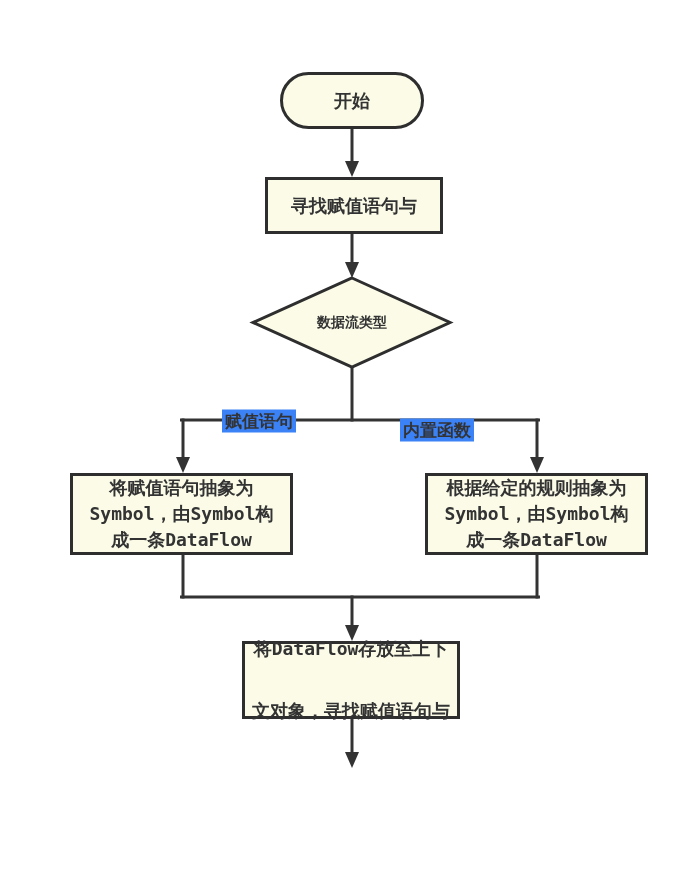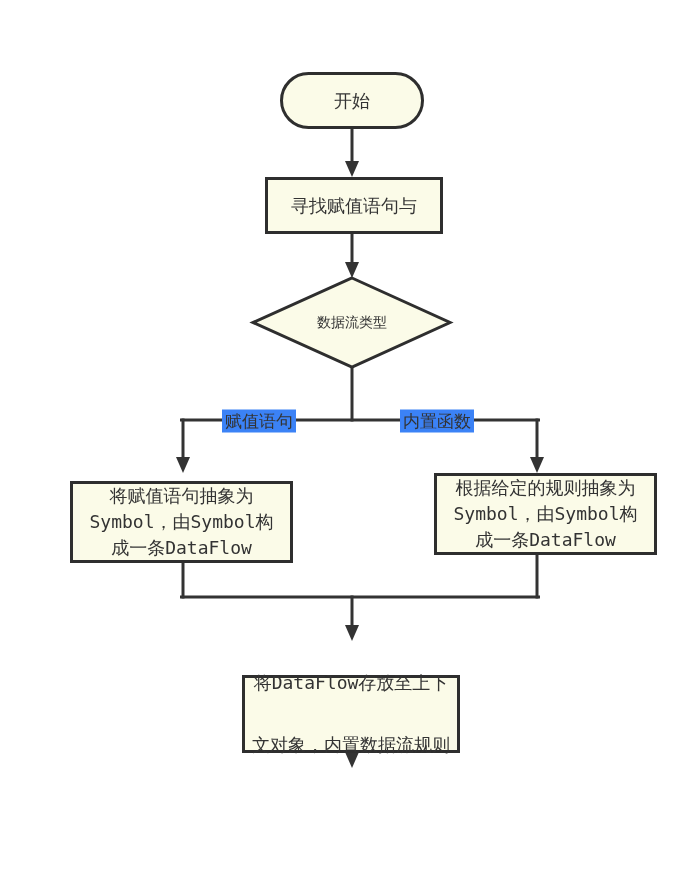--- a/index.html
+++ b/index.html
@@ -15,6 +15,7 @@
     font-family: "DejaVu Sans Mono", "Liberation Mono", monospace;
     color: #333333;
     overflow: hidden;
+    font-weight: bold;
   }
   .connector-layer {
     position: absolute;

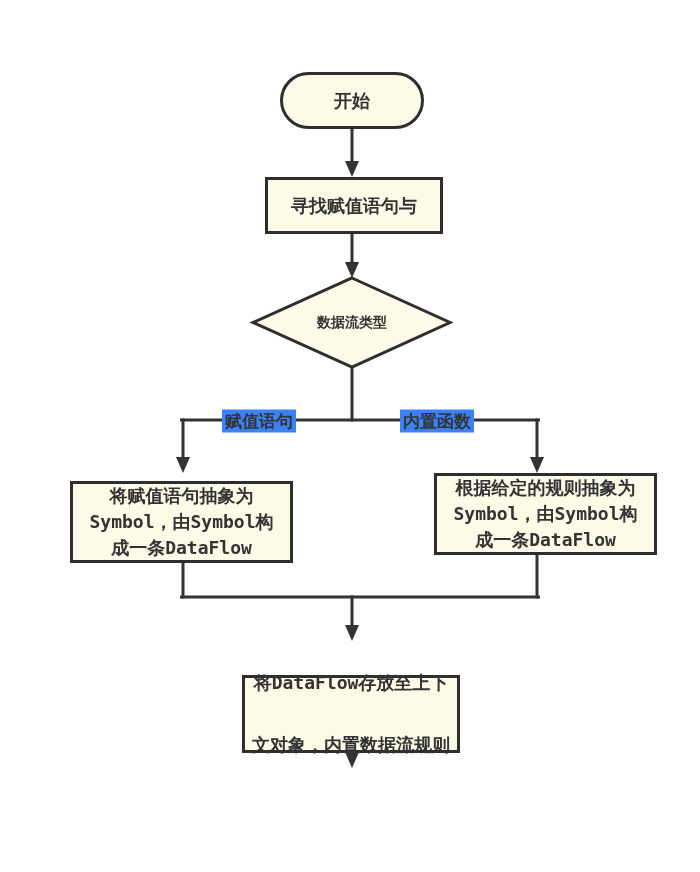--- a/index.html
+++ b/index.html
@@ -64,7 +64,7 @@
     white-space: nowrap;
   }
   .edge-label-left  { left: 259px; top: 421px; }
-  .edge-label-right { left: 437px; top: 421px; text-align: center; }
+  .edge-label-right { left: 437px; top: 430px; text-align: center; }
 </style>
 </head>
 <body>

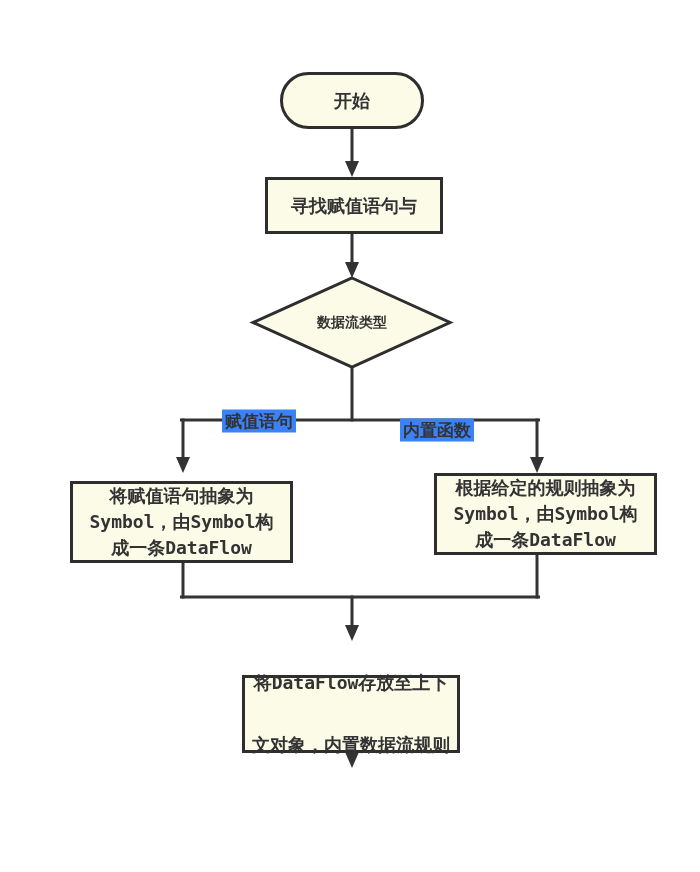--- a/index.html
+++ b/index.html
@@ -43,7 +43,7 @@
   }
   .node-start   { left: 280px; top: 72px;  width: 144px; height: 57px; }
   .node-find    { left: 265px; top: 177px; width: 178px; height: 57px; }
-  .node-assign  { left: 70px;  top: 473px; width: 223px; height: 82px; margin-top: 8px; }
+  .node-assign  { left: 70px;  top: 473px; width: 223px; height: 82px; }
   .node-builtin { left: 434px; top: 473px; width: 223px; height: 82px; }
   .node-store   { left: 242px; top: 675px; width: 218px; height: 78px; line-height: 28px; gap: 34px; }
   .node-end     { left: 277px; top: 768px; width: 142px; height: 57px; }

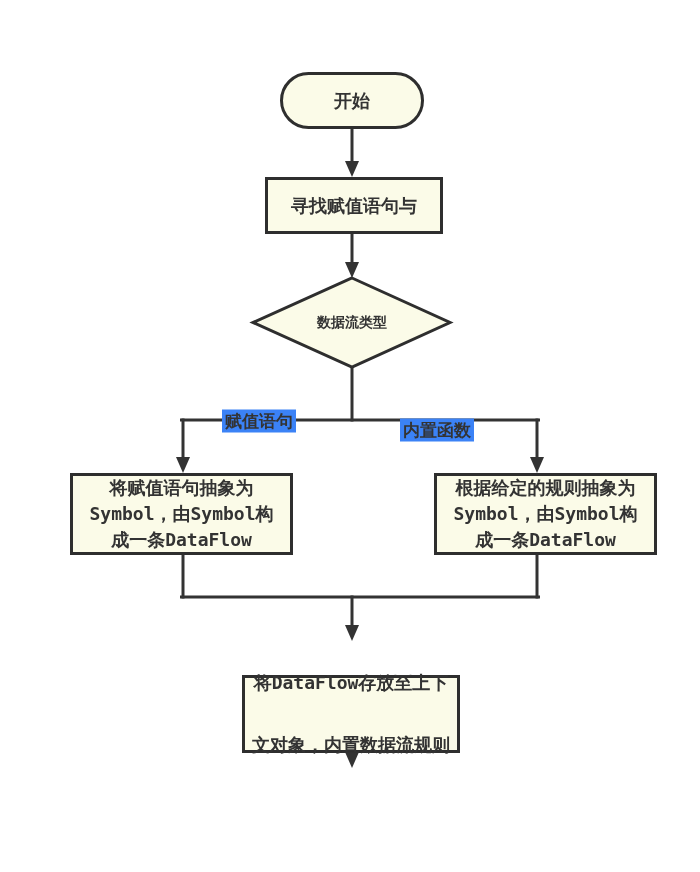--- a/index.html
+++ b/index.html
@@ -44,7 +44,7 @@
   .node-start   { left: 280px; top: 72px;  width: 144px; height: 57px; }
   .node-find    { left: 265px; top: 177px; width: 178px; height: 57px; }
   .node-assign  { left: 70px;  top: 473px; width: 223px; height: 82px; }
-  .node-builtin { left: 434px; top: 473px; width: 223px; height: 82px; }
+  .node-builtin { left: 425px; top: 473px; width: 223px; height: 82px; }
   .node-store   { left: 242px; top: 675px; width: 218px; height: 78px; line-height: 28px; gap: 34px; }
   .node-end     { left: 277px; top: 768px; width: 142px; height: 57px; }
   .decision-label {

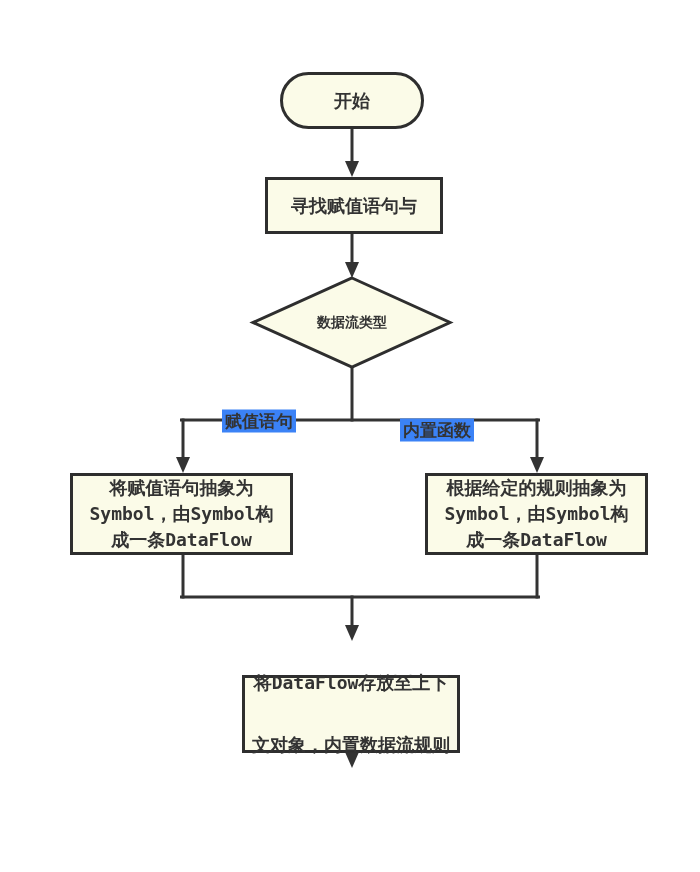--- a/index.html
+++ b/index.html
@@ -45,7 +45,7 @@
   .node-find    { left: 265px; top: 177px; width: 178px; height: 57px; }
   .node-assign  { left: 70px;  top: 473px; width: 223px; height: 82px; }
   .node-builtin { left: 425px; top: 473px; width: 223px; height: 82px; }
-  .node-store   { left: 242px; top: 675px; width: 218px; height: 78px; line-height: 28px; gap: 34px; }
+  .node-store   { left: 242px; top: 641px; width: 218px; height: 78px; line-height: 28px; gap: 34px; }
   .node-end     { left: 277px; top: 768px; width: 142px; height: 57px; }
   .decision-label {
     position: absolute;

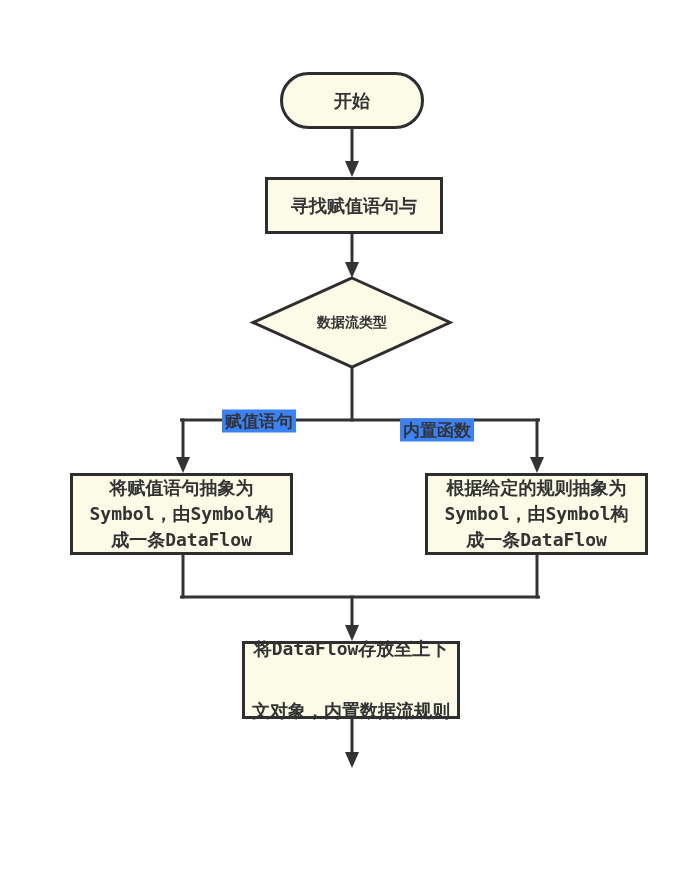--- a/index.html
+++ b/index.html
@@ -124,7 +124,7 @@
 
   <div class="node node-store">
     <div>将DataFlow存放至上下</div>
-    <div>文对象，内置数据流规则</div>
+    <div>文对象，寻找赋值语句与</div>
   </div>
 
 

